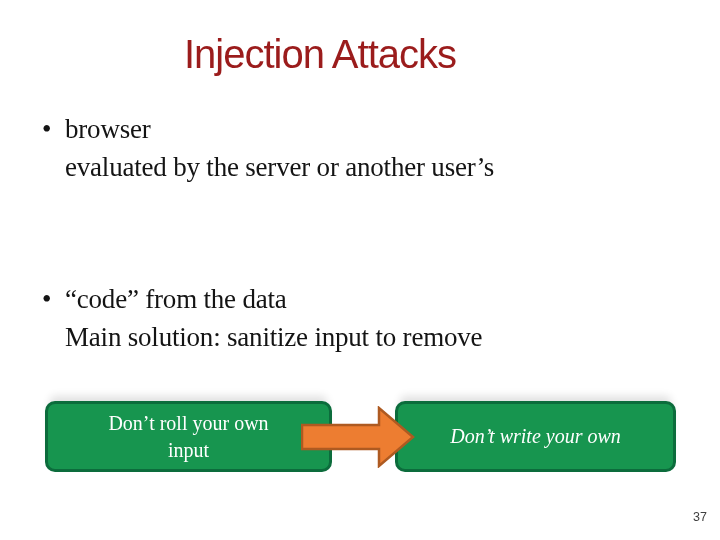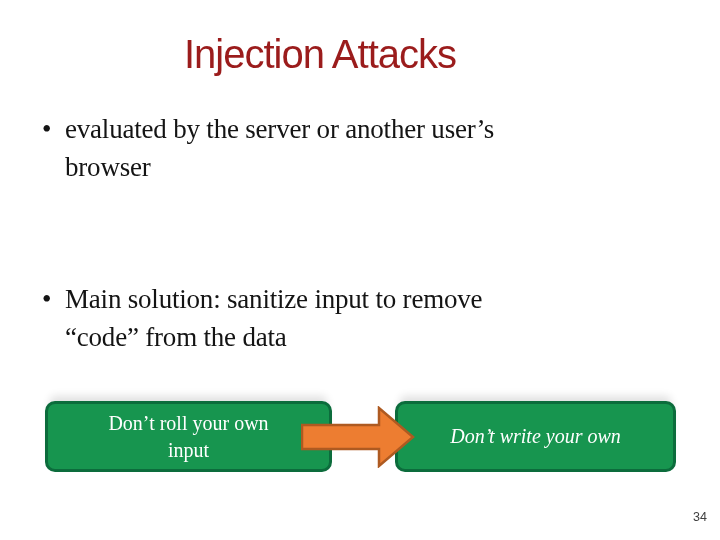--- a/index.html
+++ b/index.html
@@ -79,8 +79,8 @@
   <div class="bullet bullet-problem">
     <span class="marker">•</span>
     <div class="text">
+      <div class="line">browser</div>
       <div class="line">evaluated by the server or another user’s</div>
-      <div class="line">browser</div>
     </div>
   </div>
 

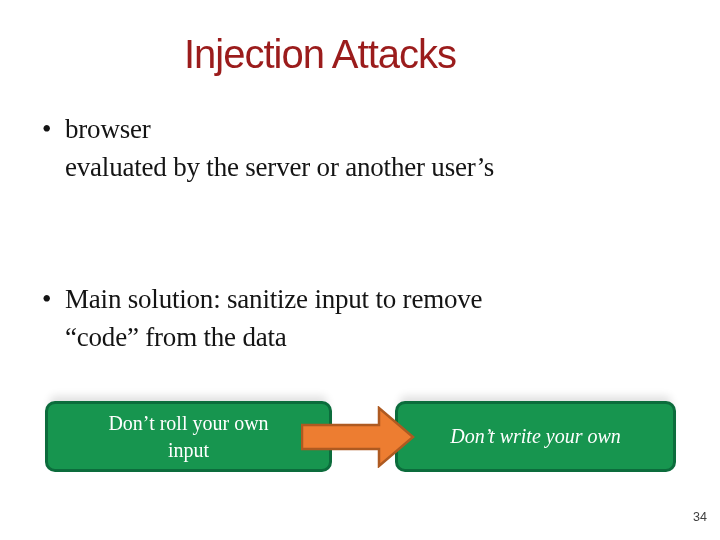--- a/index.html
+++ b/index.html
@@ -87,8 +87,8 @@
   <div class="bullet bullet-solution">
     <span class="marker">•</span>
     <div class="text">
+      <div class="line">“code” from the data</div>
       <div class="line">Main solution: sanitize input to remove</div>
-      <div class="line">“code” from the data</div>
     </div>
   </div>
 

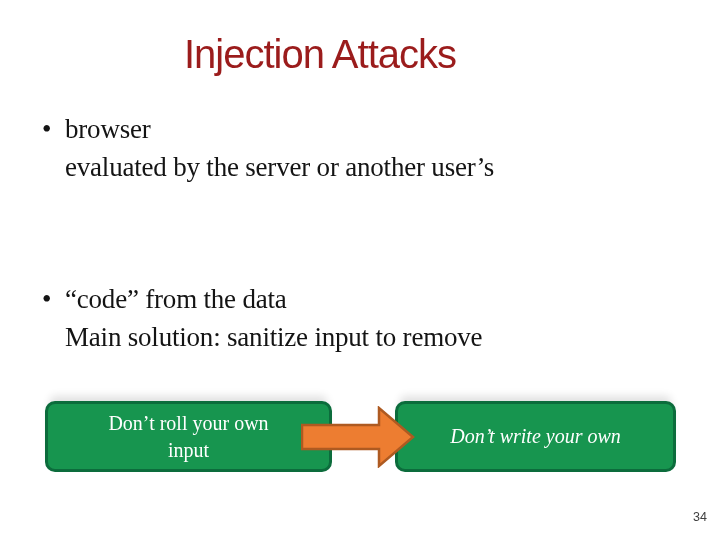--- a/index.html
+++ b/index.html
@@ -107,7 +107,7 @@
     <div class="line">Don’t write your own</div>
   </div>
 
-  <div class="page-number">34</div>
+  <div class="page-number">37</div>
 
 </div>
 

